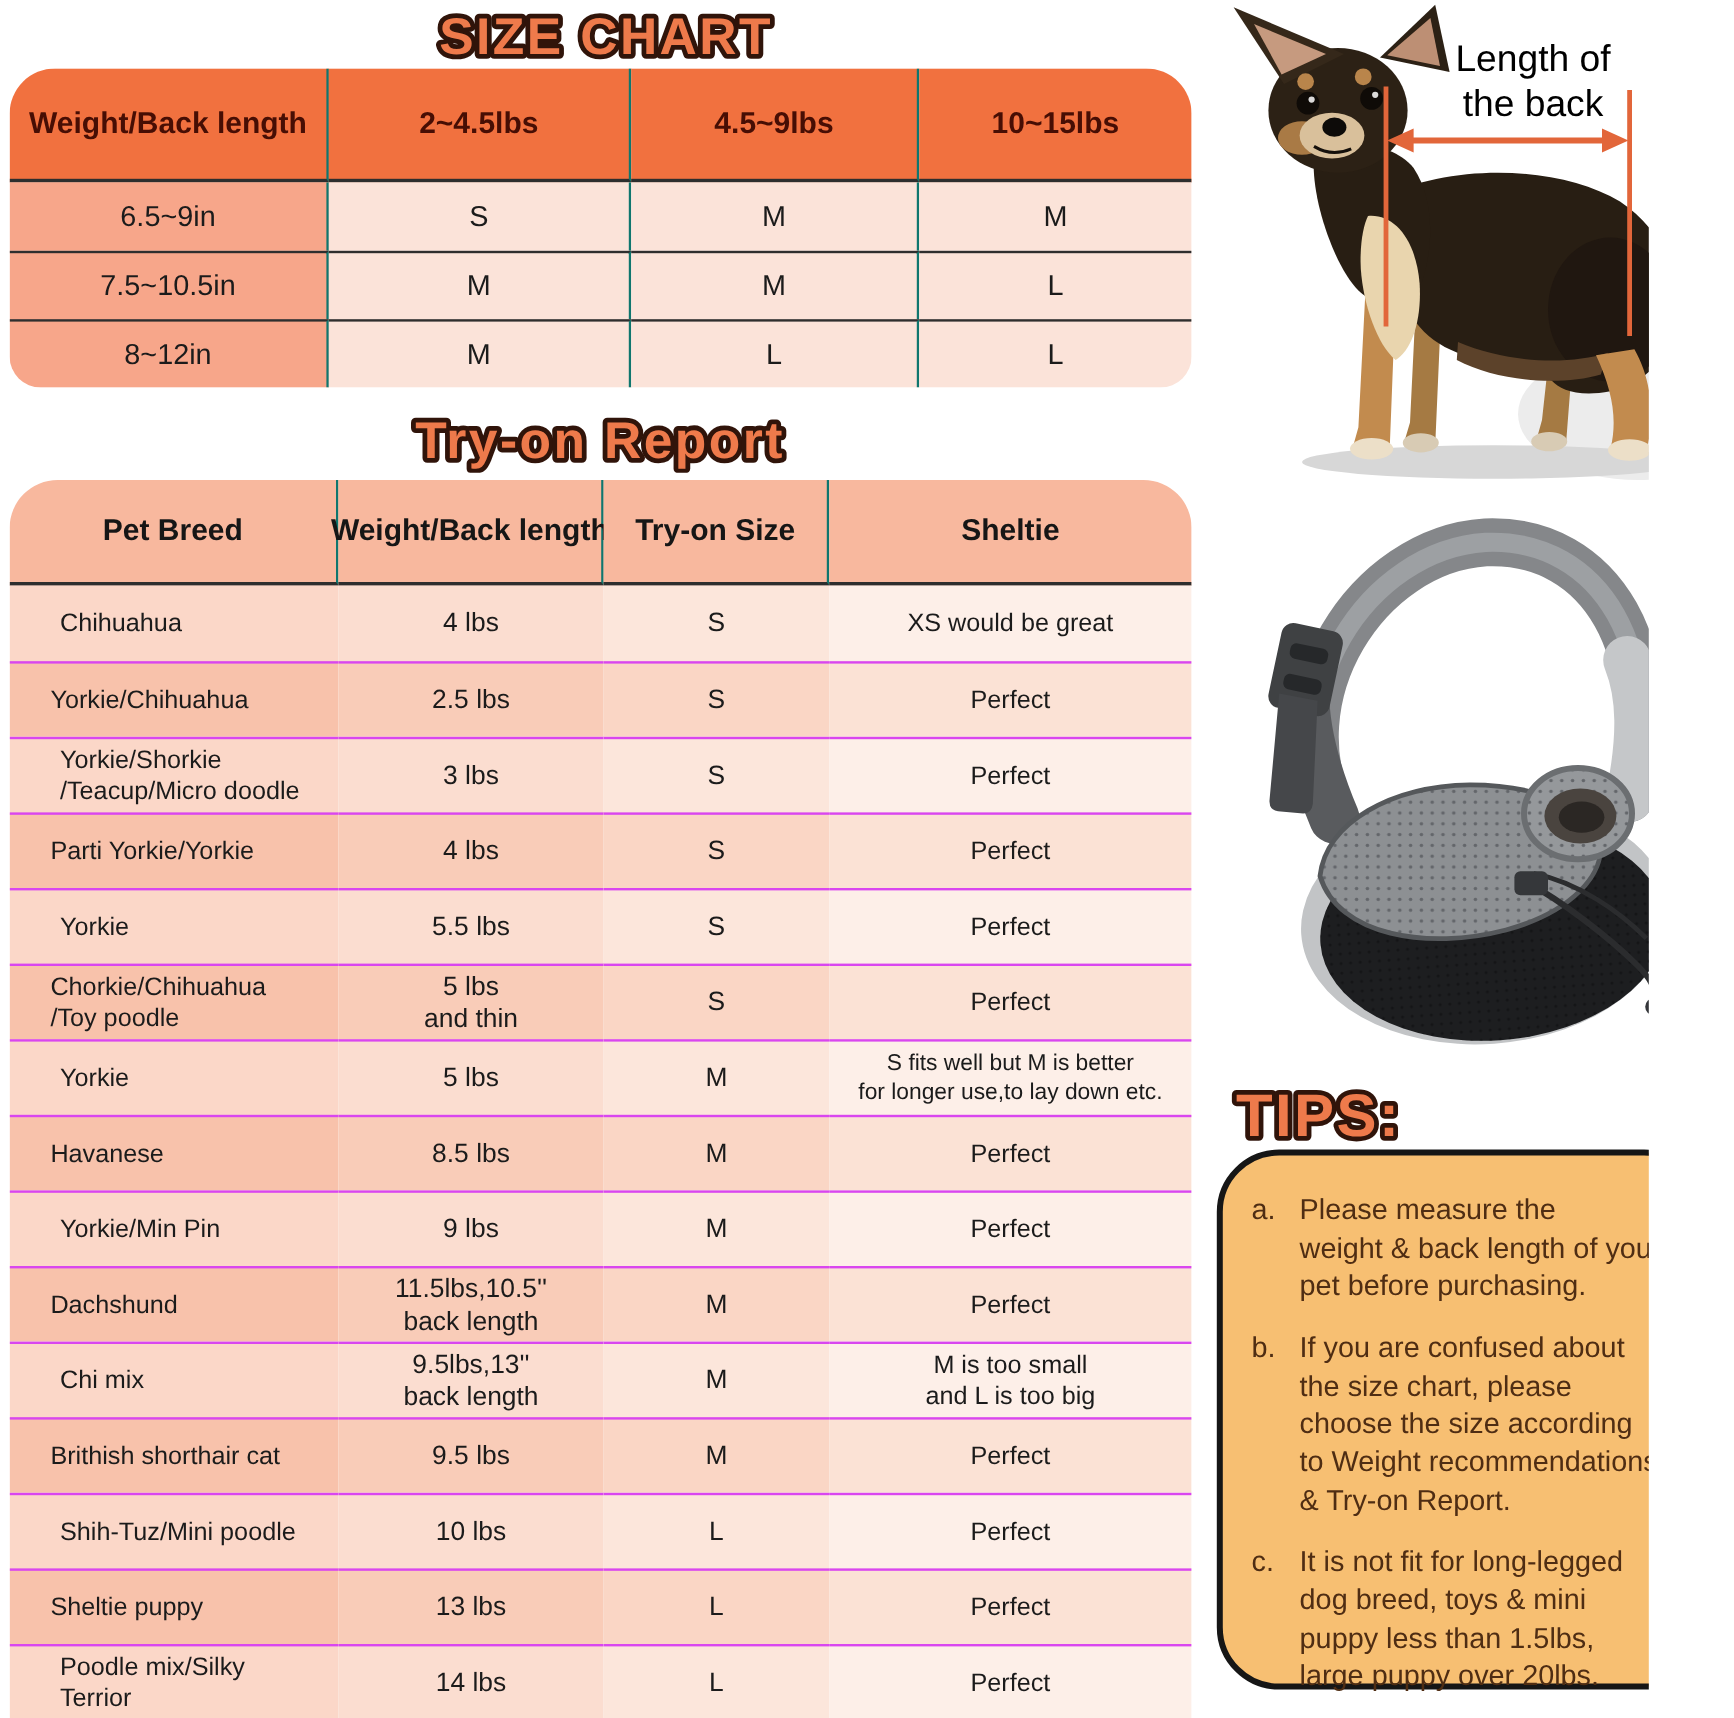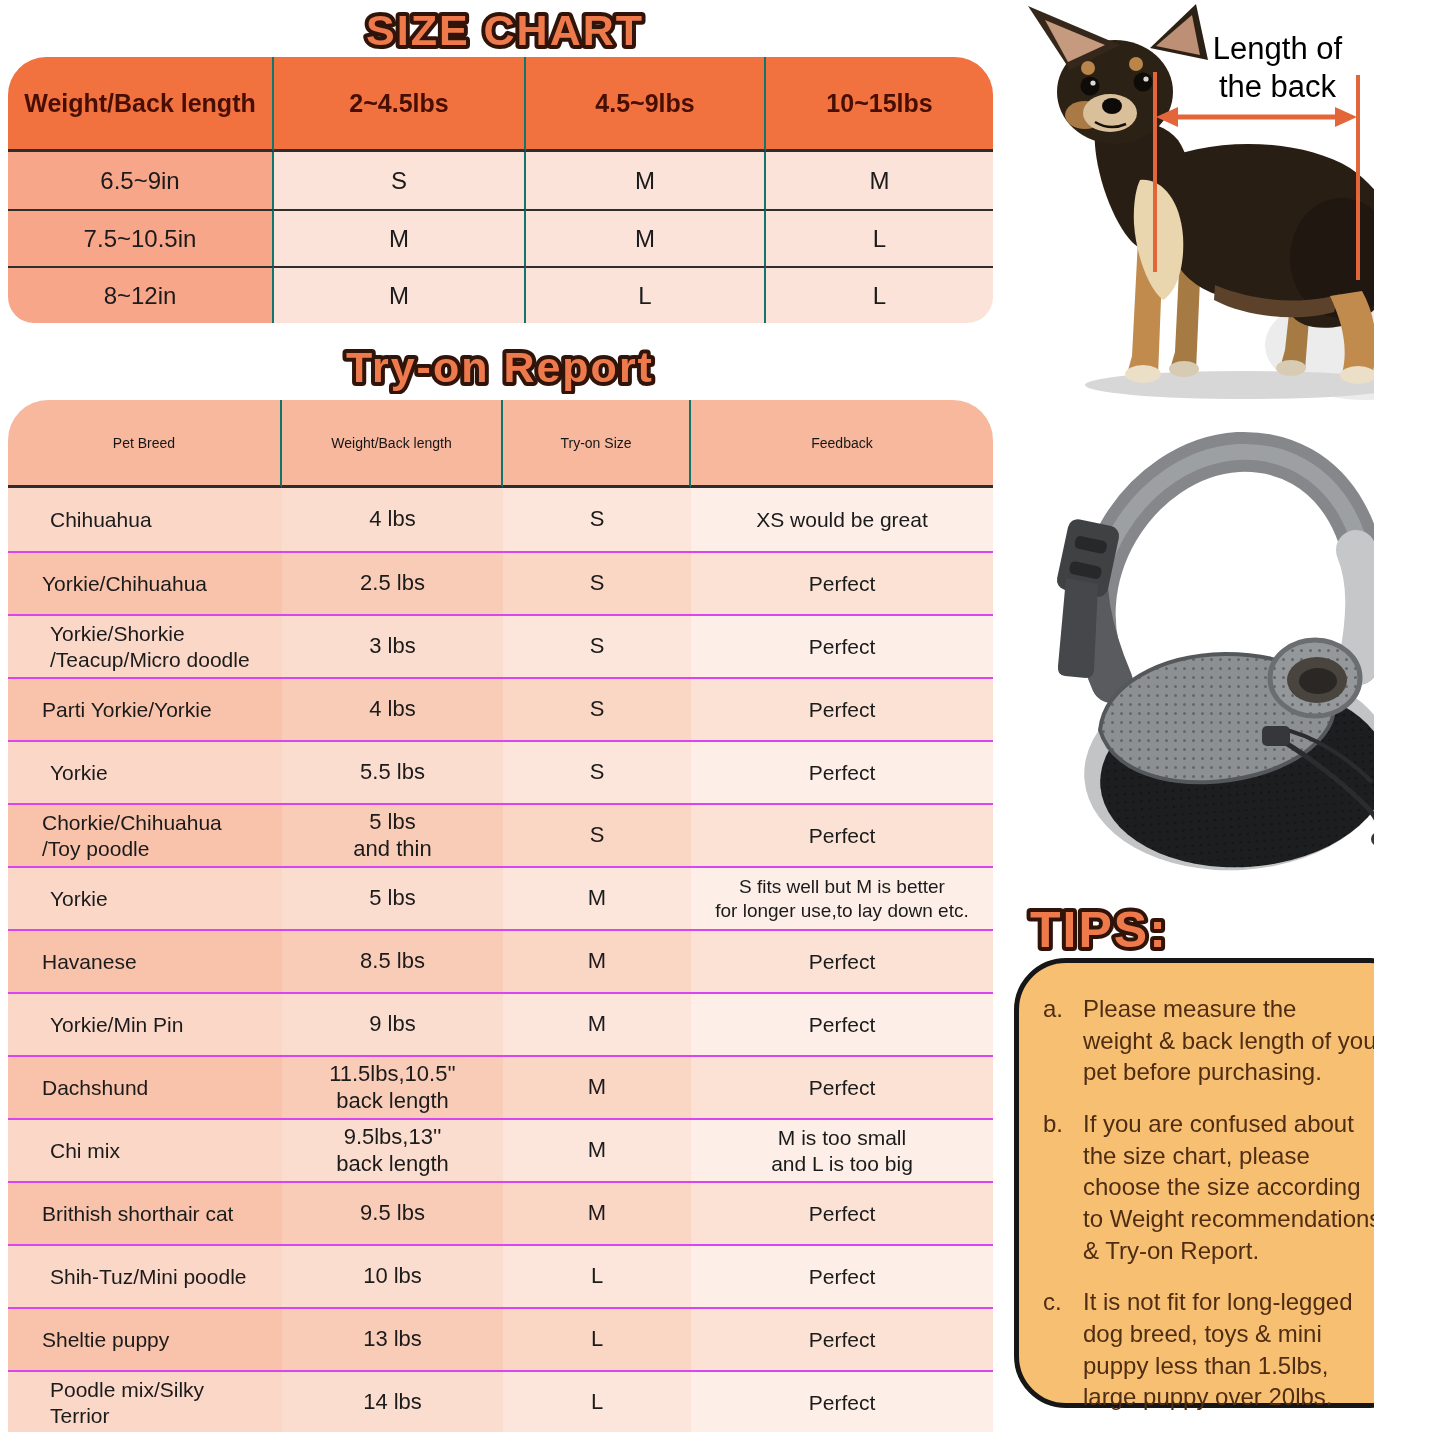--- a/index.html
+++ b/index.html
@@ -38,7 +38,7 @@
     grid-template-columns:274px 221px 188px 302px;
     grid-template-rows:88px repeat(15,63px);
     border-radius:40px 40px 0 0;overflow:hidden;}
-  .thc{background:#f8b89e;color:#161616;font-weight:normal;font-size:14px;
+  .thc{background:#f8b89e;color:#161616;font-weight:bold;font-size:25px;
     display:flex;align-items:center;justify-content:center;white-space:nowrap;
     border-bottom:3px solid #2e2e2e;}
   .tc{font-size:22px;color:#1b1b1b;display:flex;align-items:center;justify-content:center;

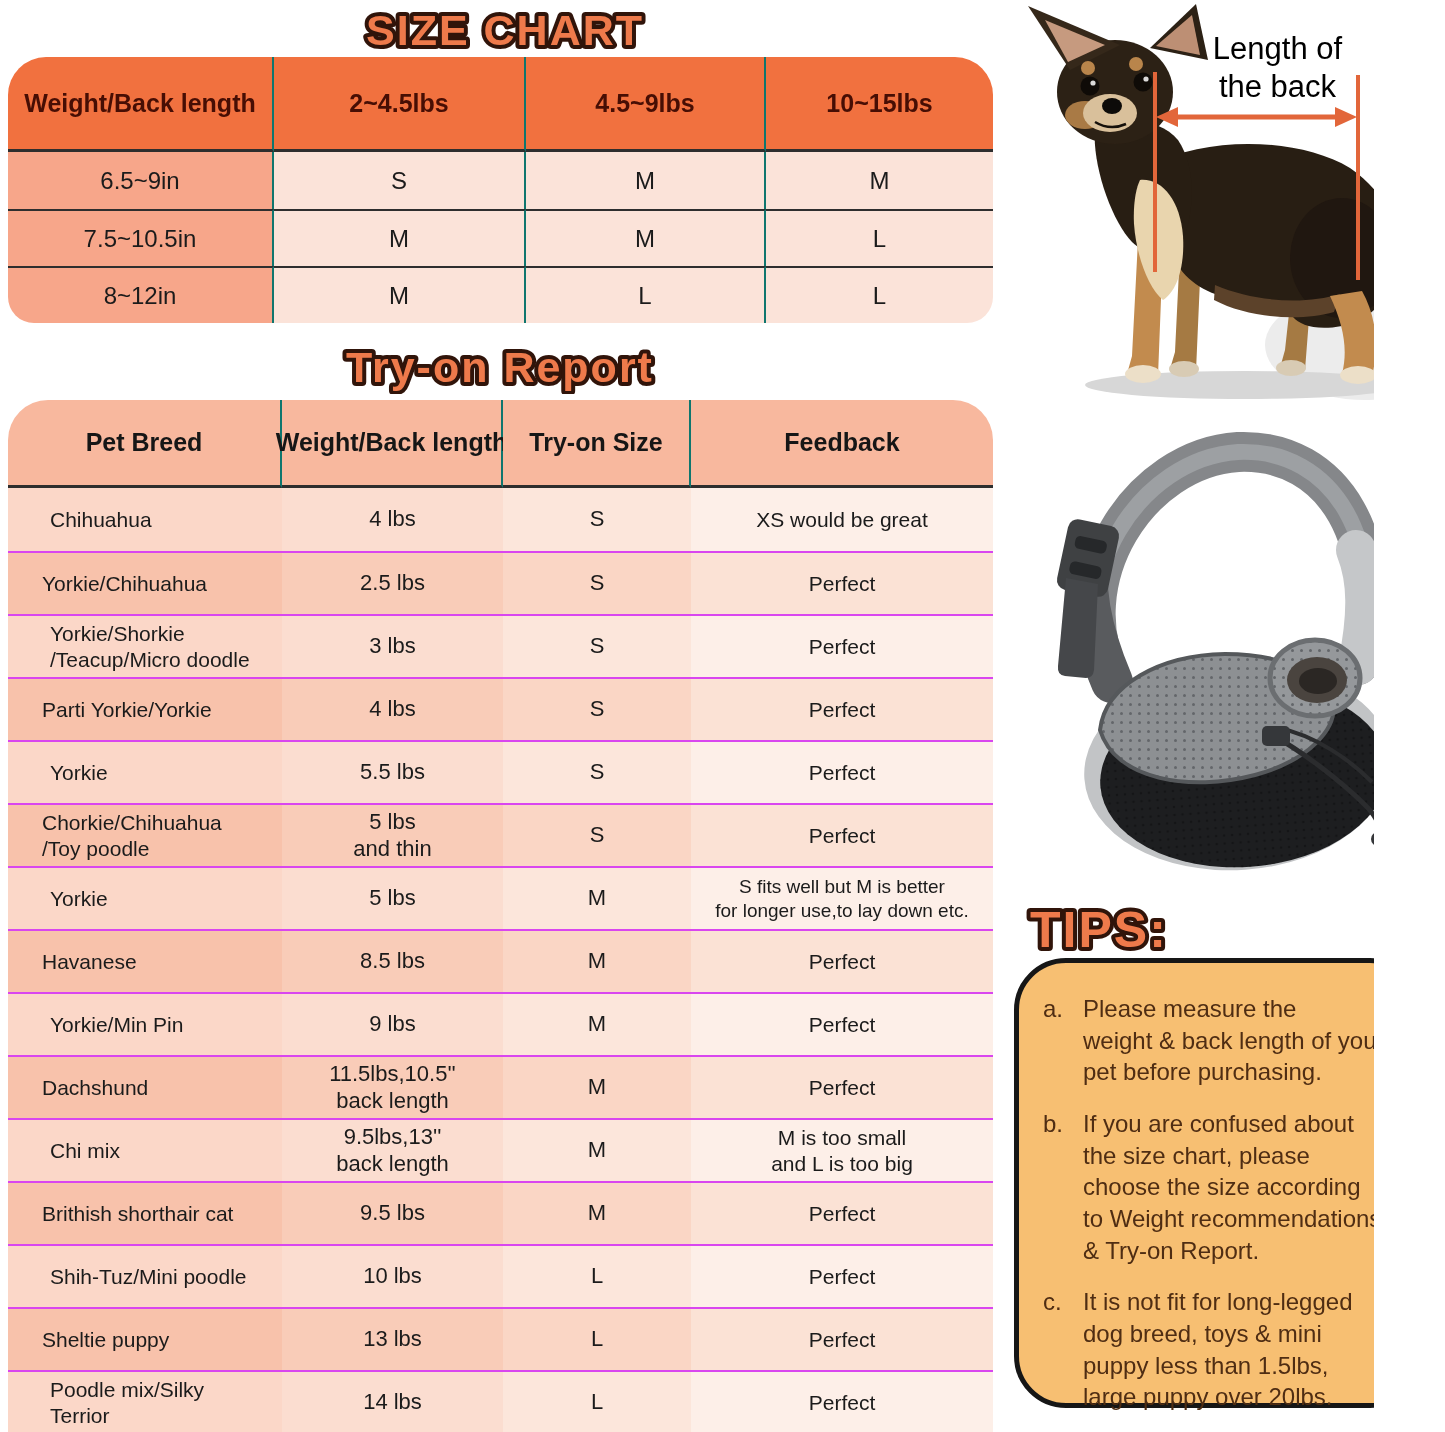--- a/index.html
+++ b/index.html
@@ -106,7 +106,7 @@
     <div class="thc vline">Pet Breed</div>
     <div class="thc vline">Weight/Back length</div>
     <div class="thc vline">Try-on Size</div>
-    <div class="thc">Feedback</div>
+    <div class="thc">Sheltie</div>
 
     <div class="tc c1 rl nt">Chihuahua</div>
     <div class="tc c2 rl nt">4 lbs</div>

